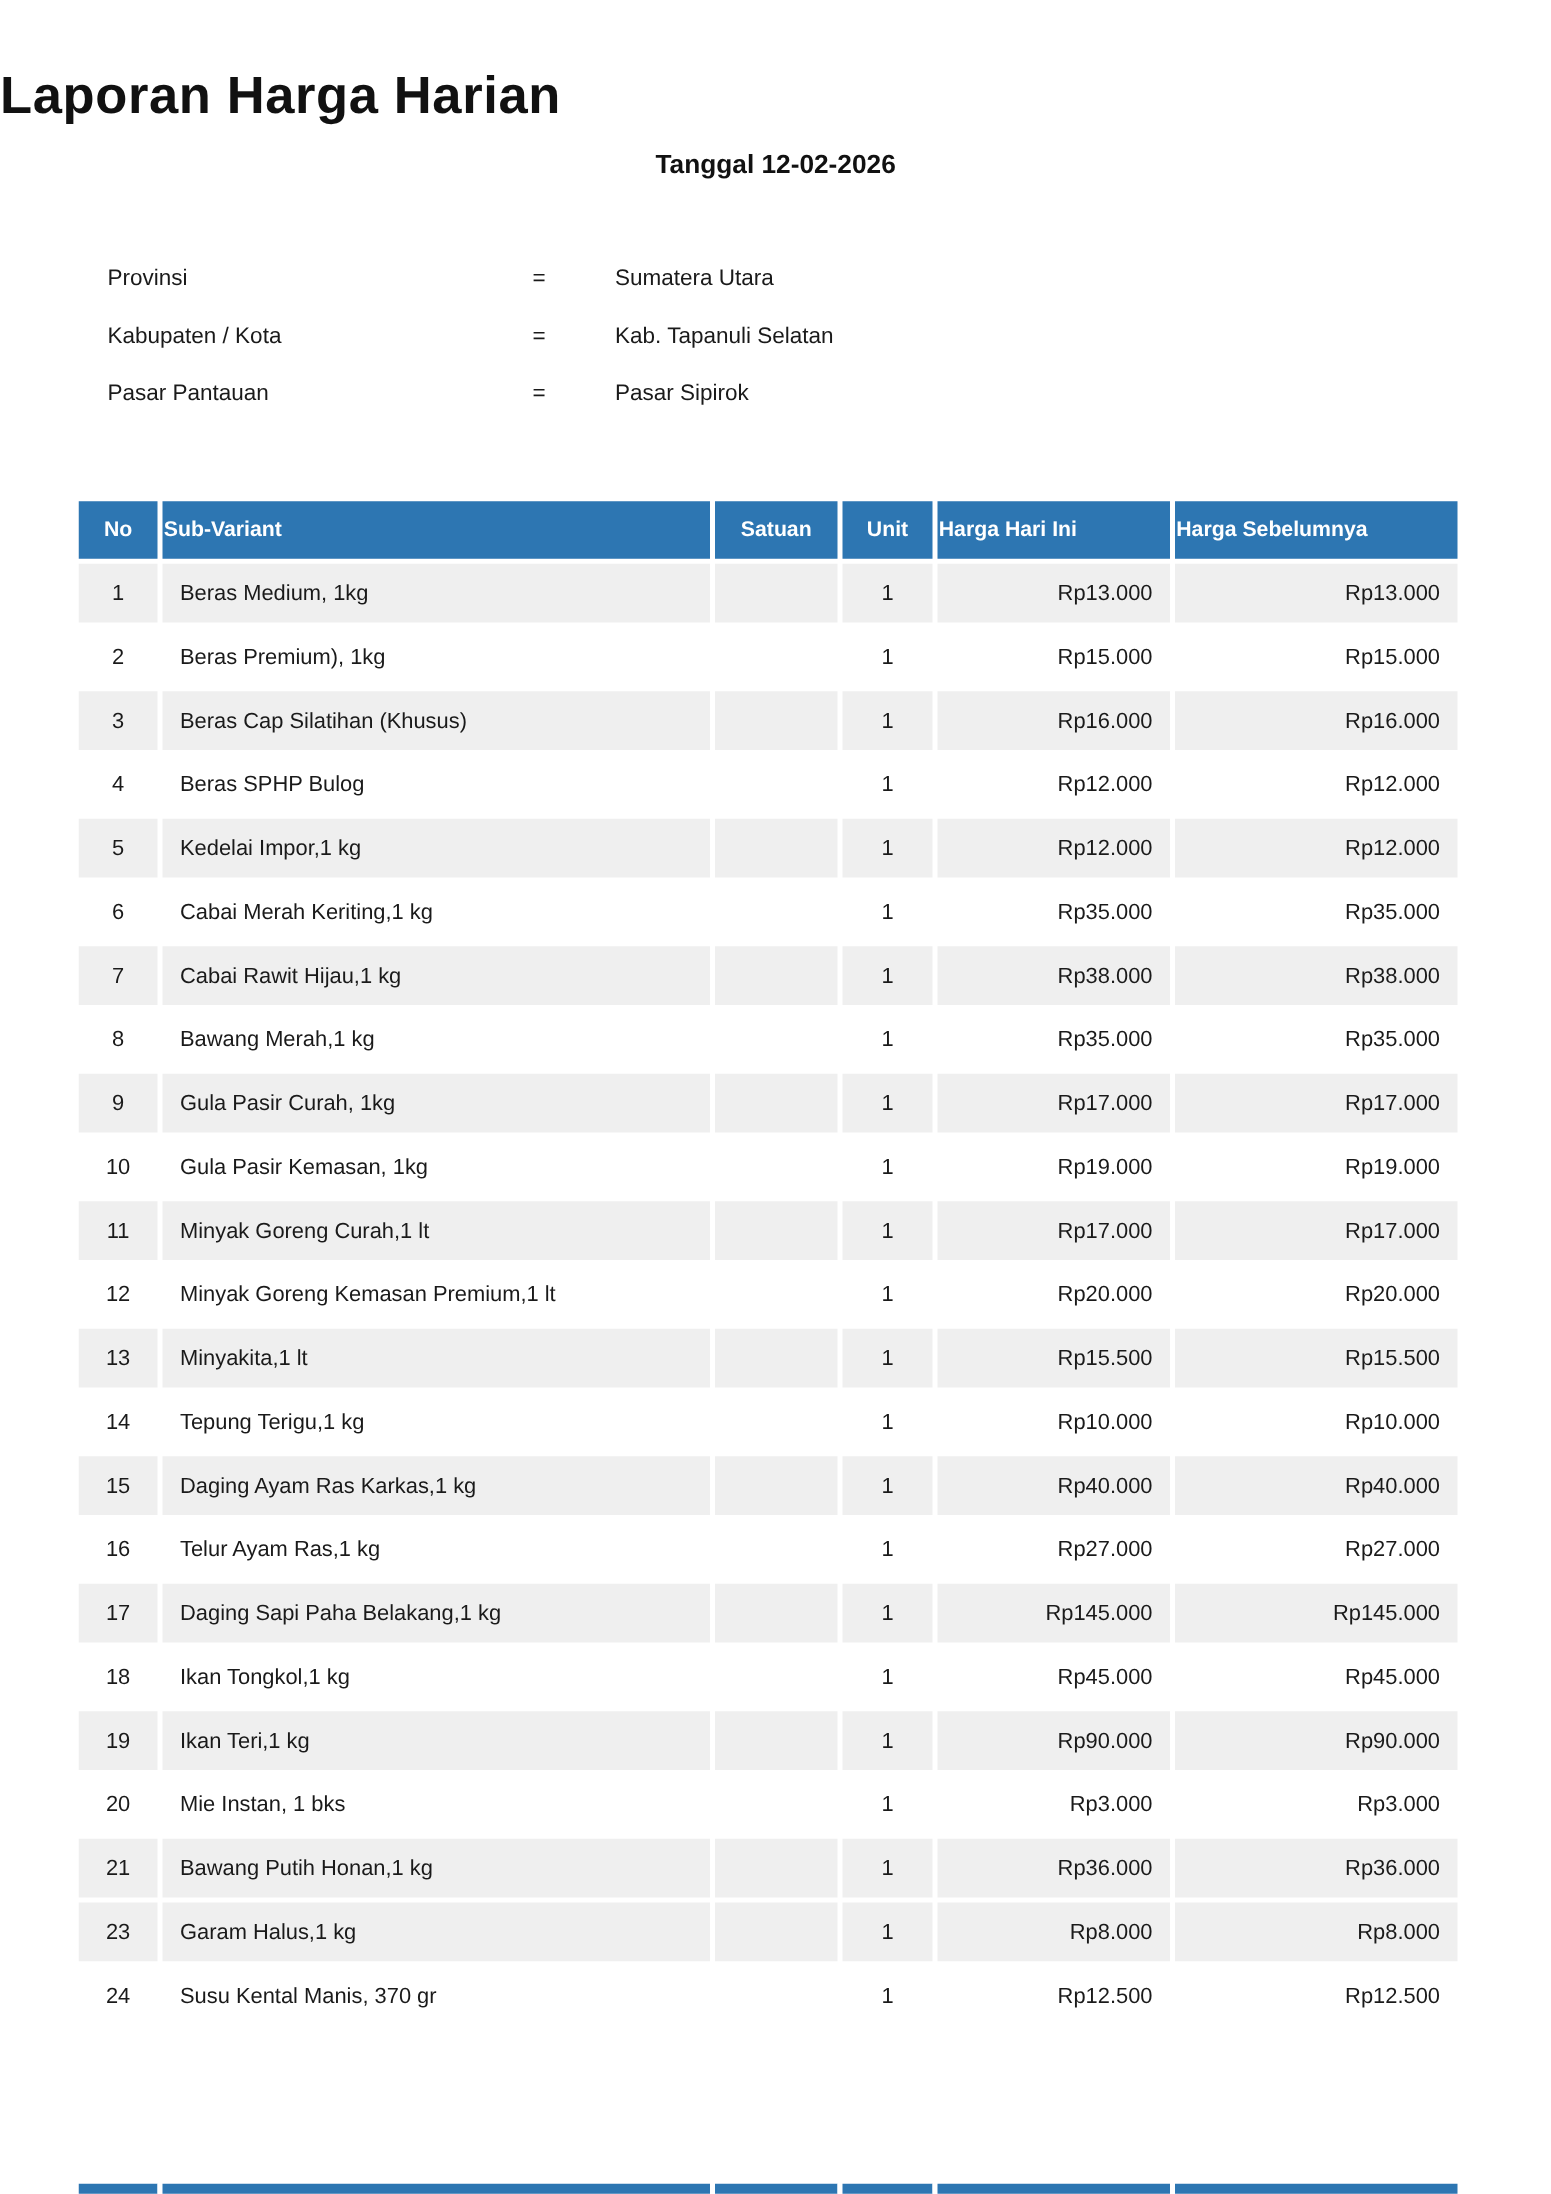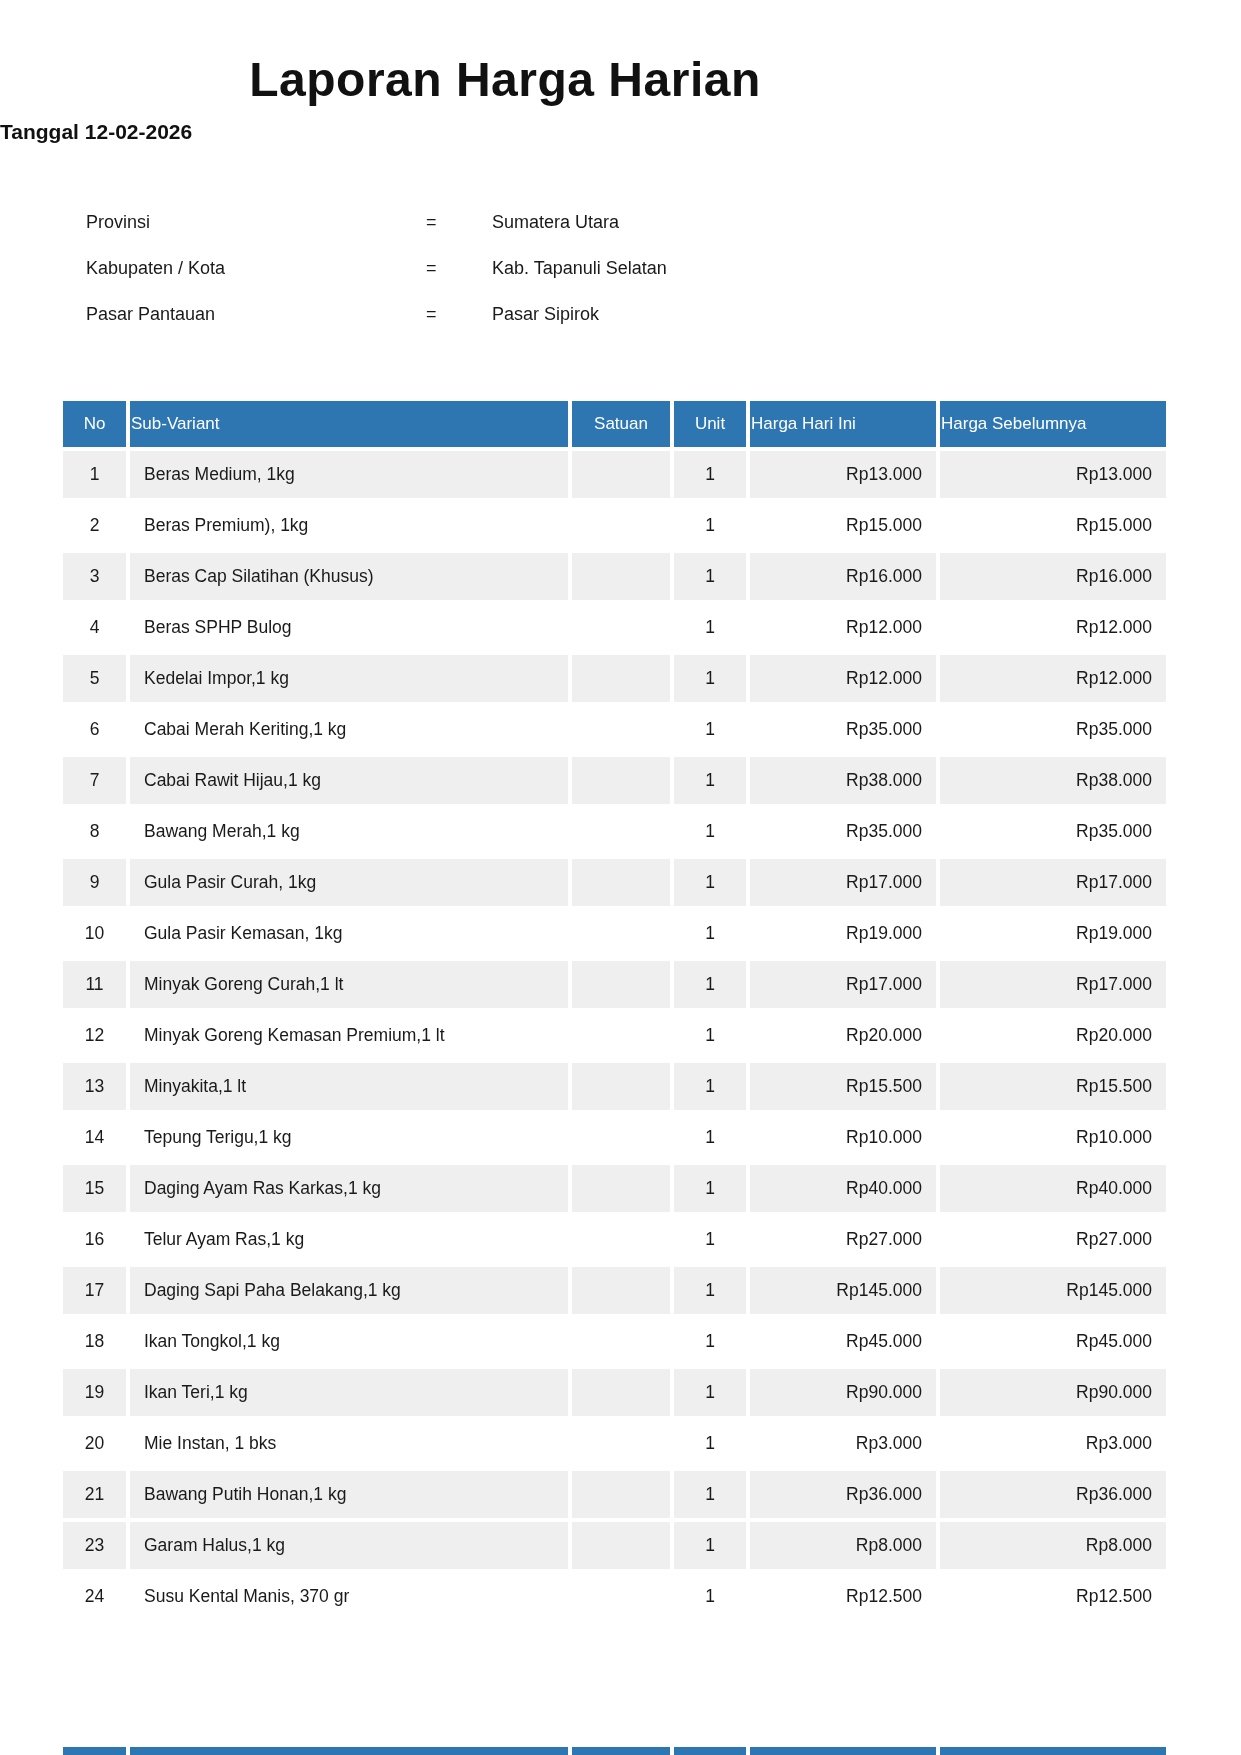--- a/index.html
+++ b/index.html
@@ -13,8 +13,7 @@
   }
   .page-title {
     position: absolute; top: 52px; left: 0; width: 1010px;
-    text-align: center;
-    font-size: 48px; font-weight: bold; color: #111;
+    font-size: 42px; font-weight: bold; color: #111;
     letter-spacing: 0.5px;
   }
   .page-subtitle {

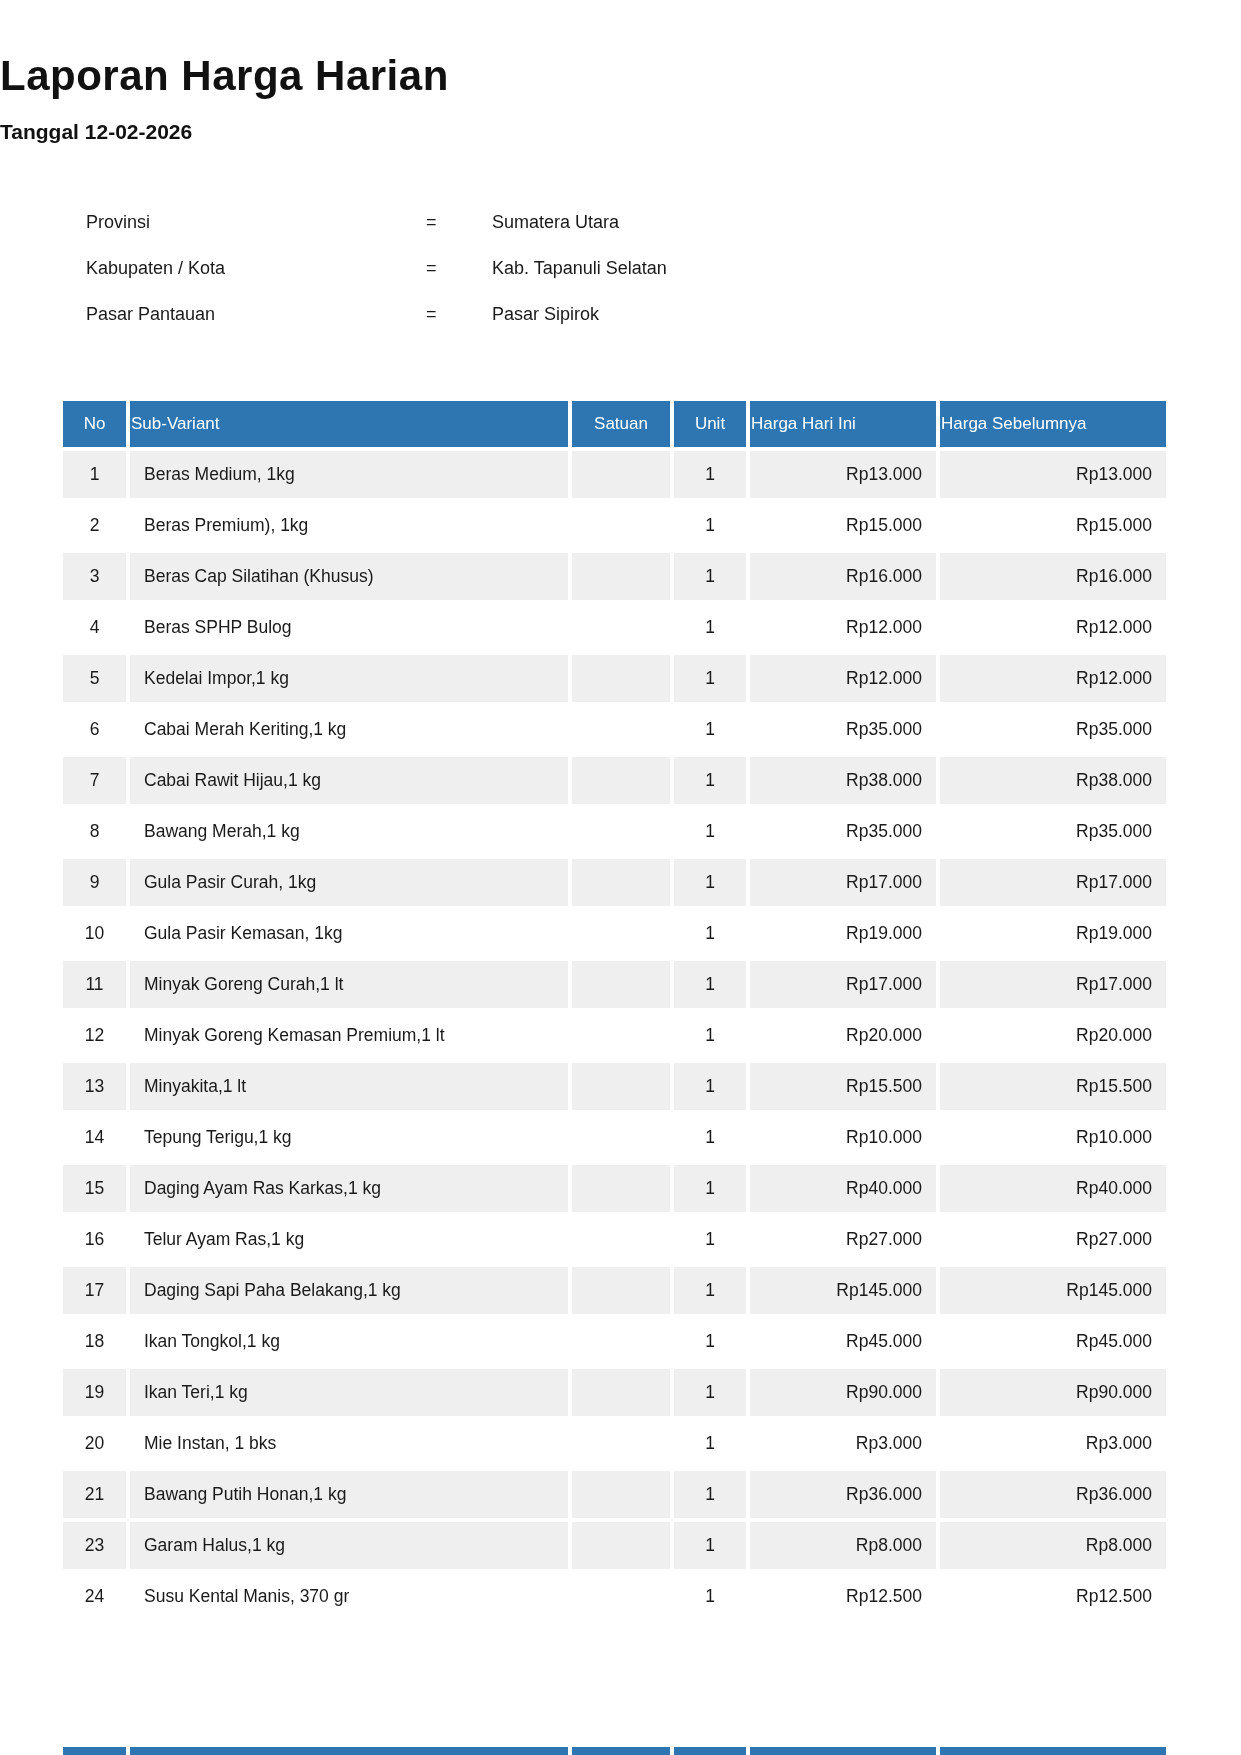--- a/index.html
+++ b/index.html
@@ -18,6 +18,7 @@
   }
   .page-subtitle {
     position: absolute; top: 120px; left: 0; width: 1241px;
+    text-align: center;
     font-size: 21px; font-weight: bold; color: #111;
   }
   .info-block { position: absolute; top: 0; left: 0; }

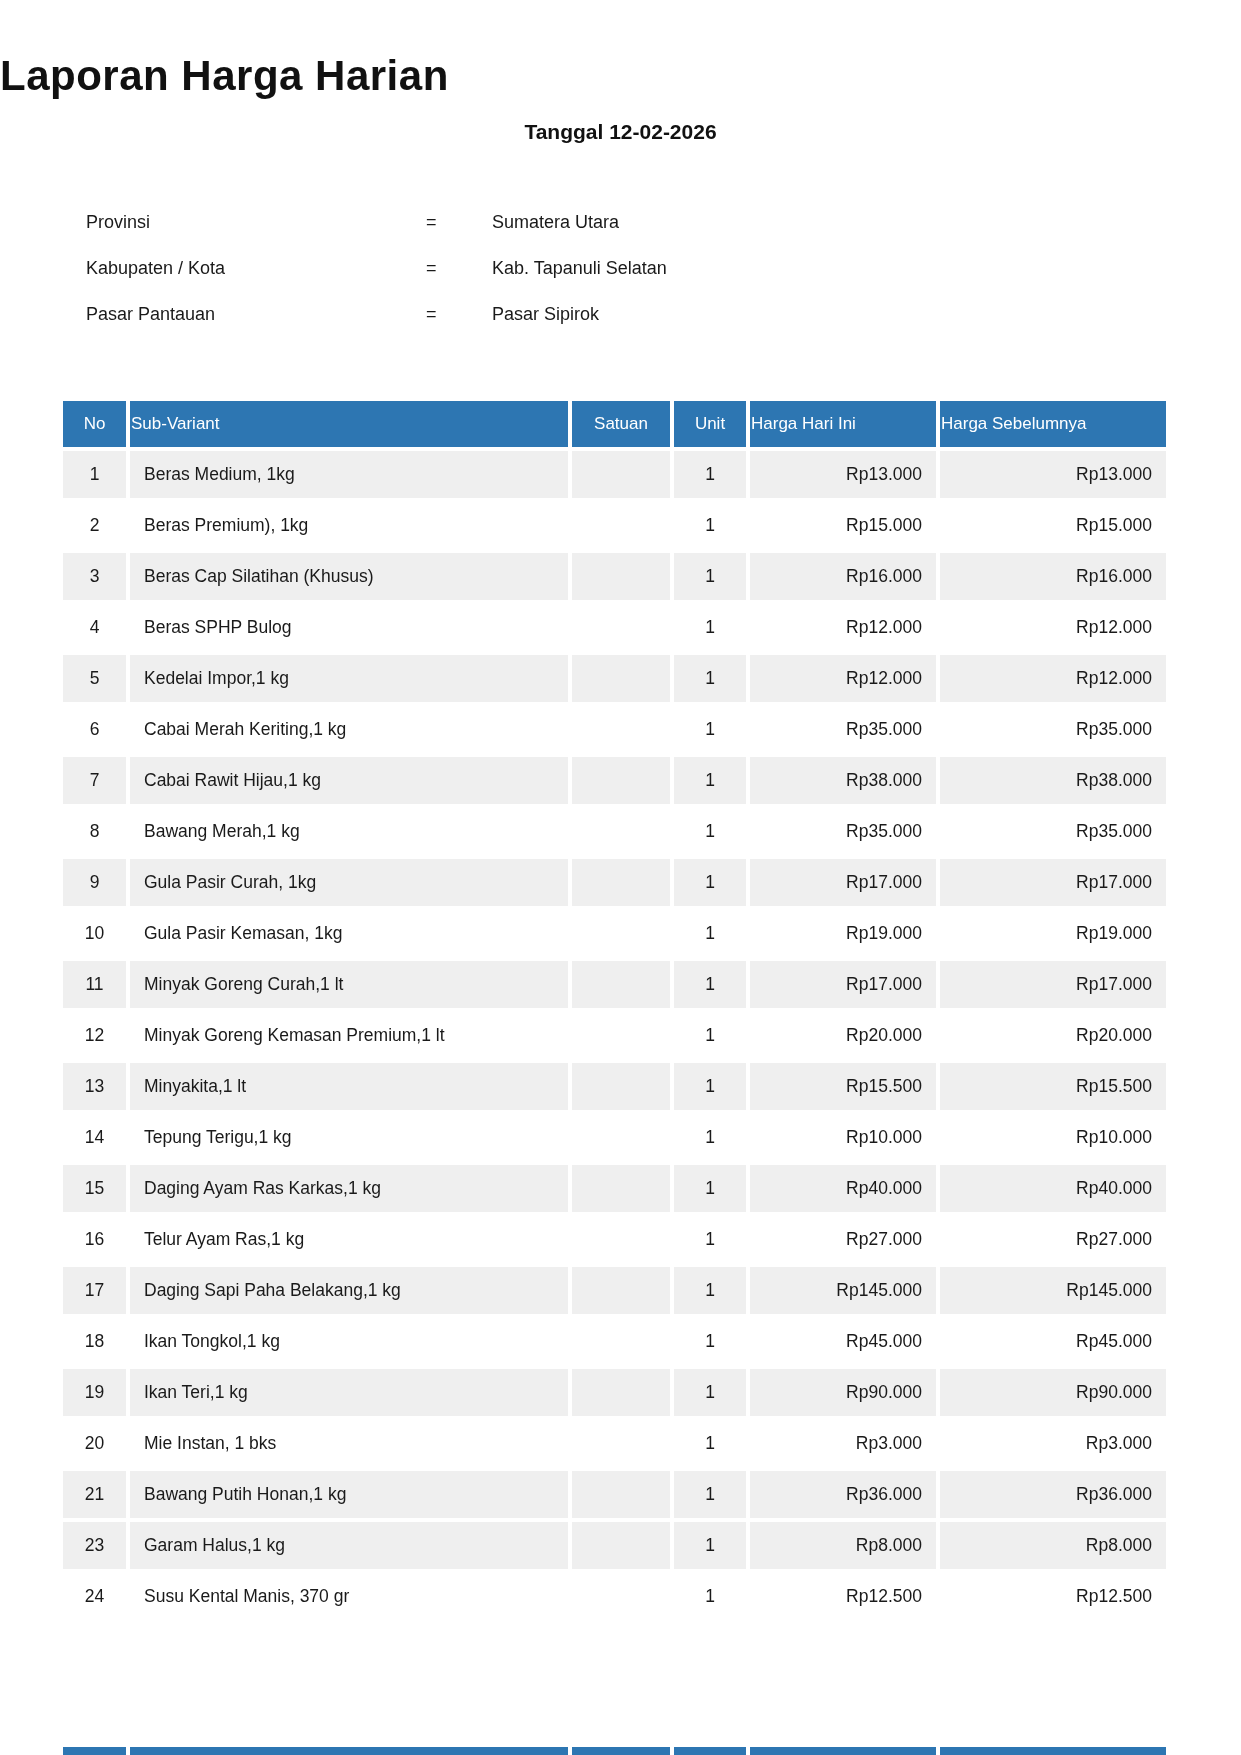--- a/index.html
+++ b/index.html
@@ -41,7 +41,7 @@
   .price-table th {
     background: #2d76b2;
     color: #ffffff;
-    font-size: 17px; font-weight: normal;
+    font-size: 17px; font-weight: bold;
     height: 46px;
     vertical-align: middle;
     white-space: nowrap;

